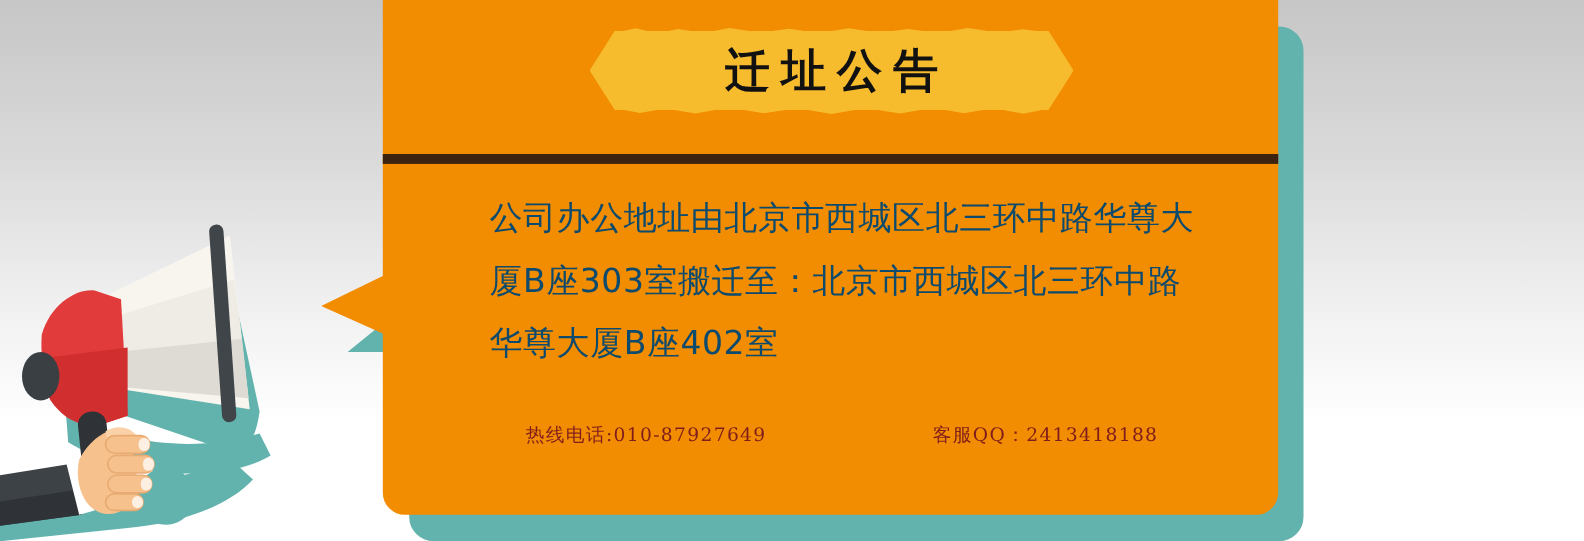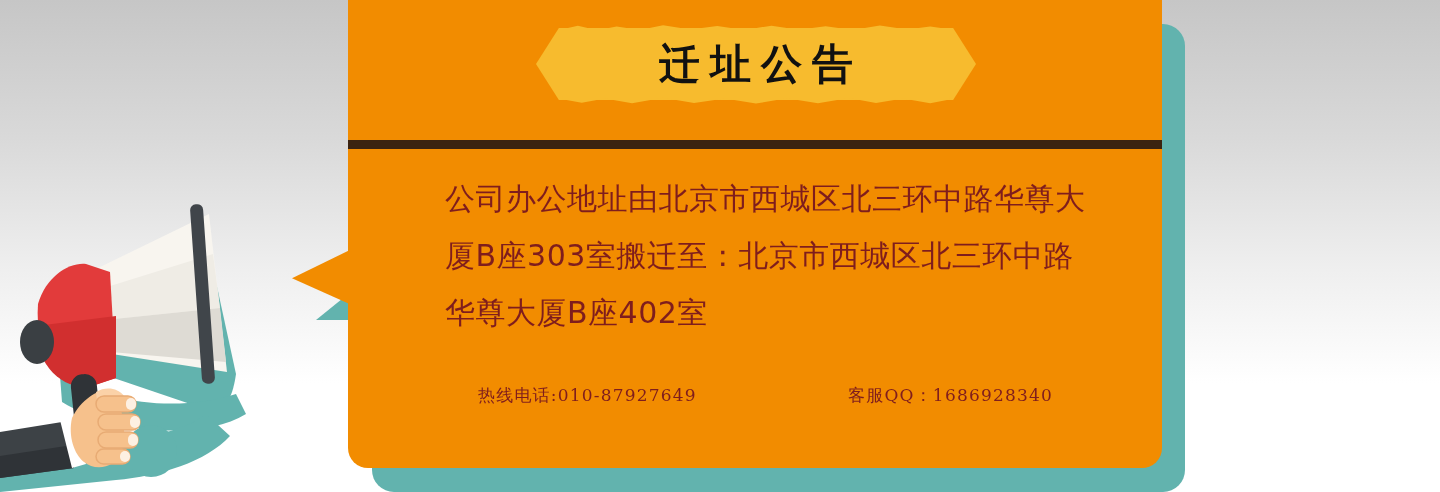--- a/index.html
+++ b/index.html
@@ -55,7 +55,7 @@
   
   .body-text{
     position:absolute;left:97px;top:190px;width:650px;
-    color:#7f1d1d;font-size:30px;line-height:57px;
+    color:#0c4a6e;font-size:30px;line-height:57px;
     font-family:"DejaVu Sans","Liberation Sans",sans-serif;
     letter-spacing:0.5px;
   }

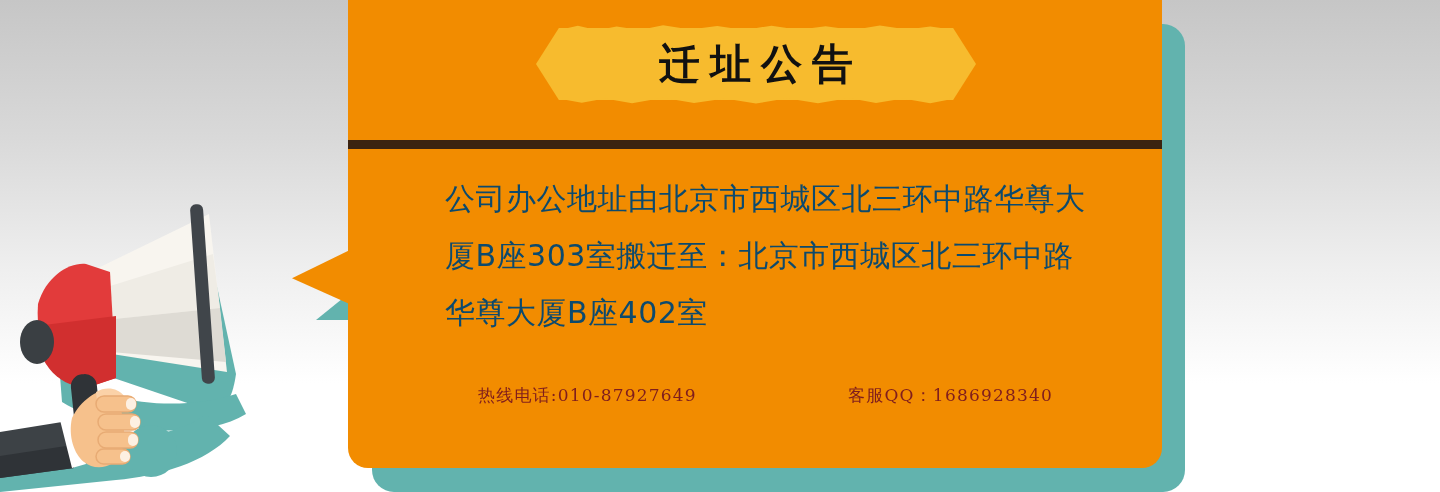--- a/index.html
+++ b/index.html
@@ -157,7 +157,7 @@
 
     <div class="footer">
       <div class="footer-item foot-phone">热线电话:010-87927649</div>
-      <div class="footer-item foot-qq">客服QQ：1686928340</div>
+      <div class="footer-item foot-qq">客服QQ：2413418188</div>
     </div>
 
   </div>

